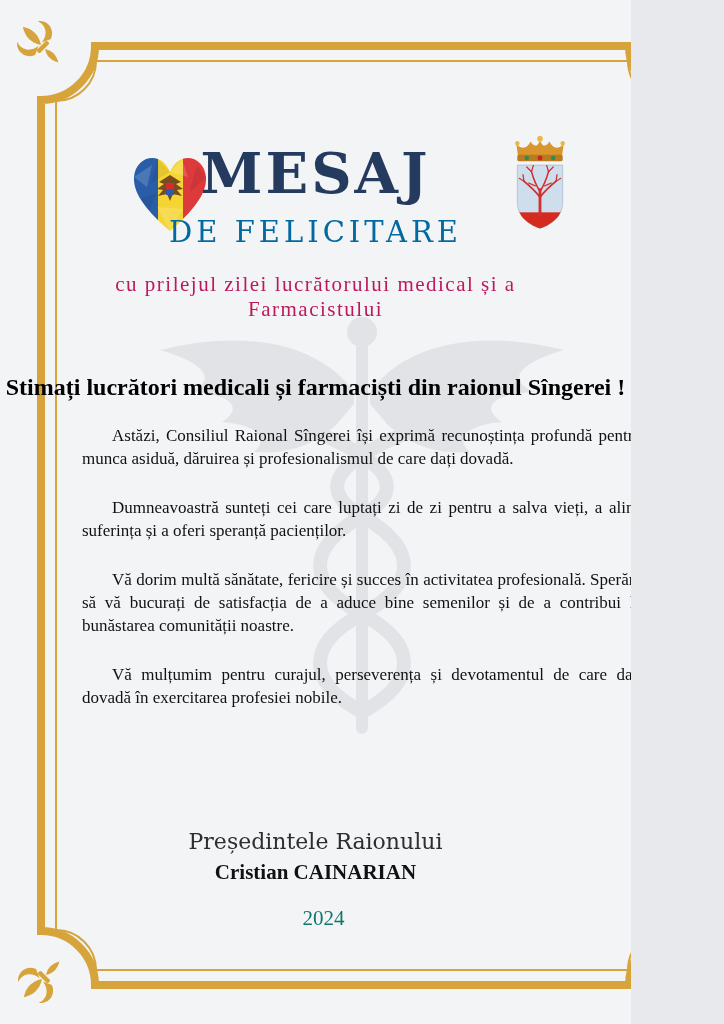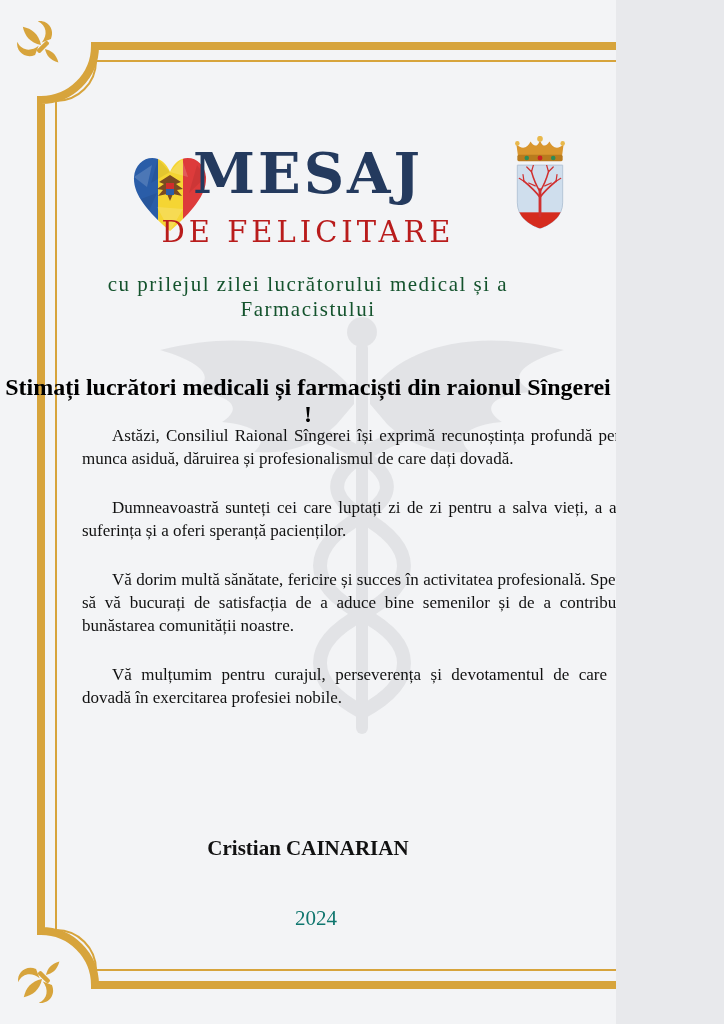--- a/index.html
+++ b/index.html
@@ -10,6 +10,7 @@
     overflow:hidden;
     font-family:"Liberation Serif", serif;
     color:#111;
+    padding-left:15px;
   }
   .abs{position:absolute;}
   svg{display:block;}

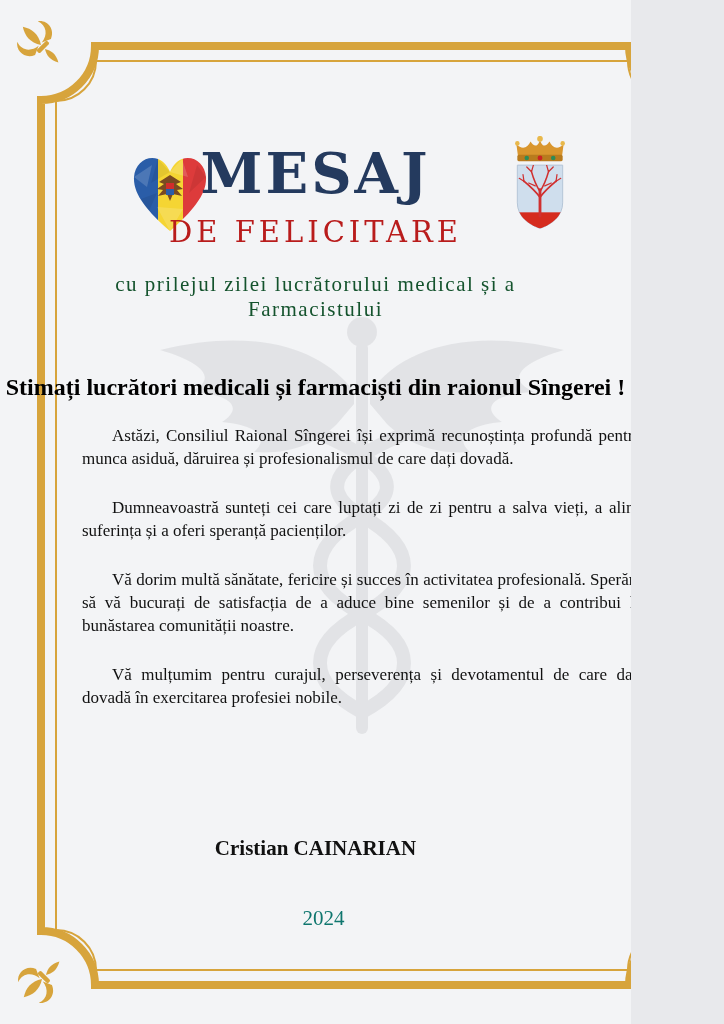--- a/index.html
+++ b/index.html
@@ -24,7 +24,7 @@
   .subtitle{
     left:0;right:0;top:216px;text-align:center;
     font-family:"DejaVu Serif", serif;
-    font-size:29px;line-height:32px;color:#b91c1c;letter-spacing:4px;
+    font-size:29px;line-height:32px;color:#0369a1;letter-spacing:4px;
   }
   .occasion{
     left:0;right:0;top:272px;text-align:center;

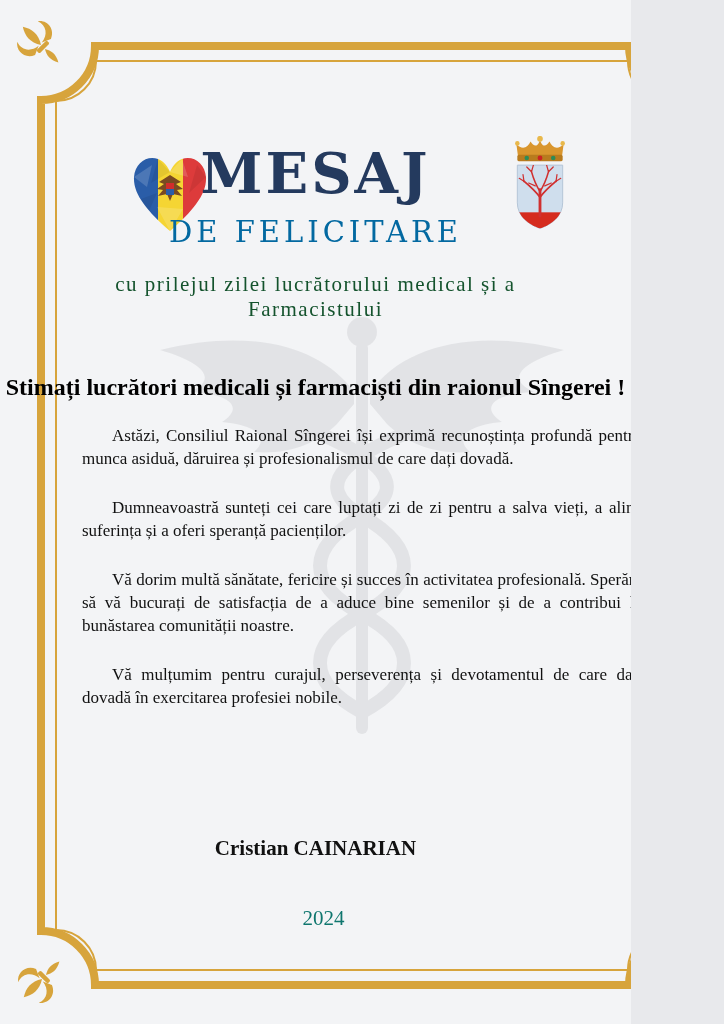--- a/index.html
+++ b/index.html
@@ -28,7 +28,7 @@
   }
   .occasion{
     left:0;right:0;top:272px;text-align:center;
-    font-size:21px;line-height:25px;color:#14532d;letter-spacing:1.5px;
+    font-size:21px;line-height:25px;color:#be185d;letter-spacing:1.5px;
   }
   .salutation{
     left:0;right:0;top:374px;text-align:center;

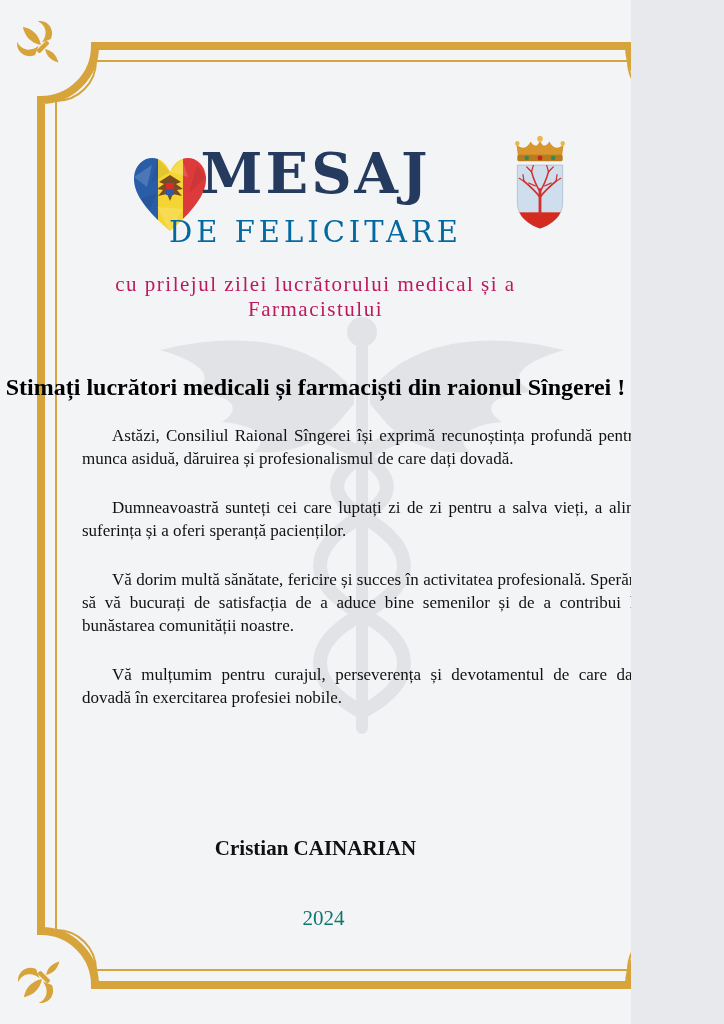--- a/index.html
+++ b/index.html
@@ -203,6 +203,7 @@
   </div>
 
   <div class="abs sign">
+    <div class="sig-title">Președintele Raionului</div>
     <div class="sig-name">Cristian CAINARIAN</div>
   </div>
   <div class="abs year">2024</div>

